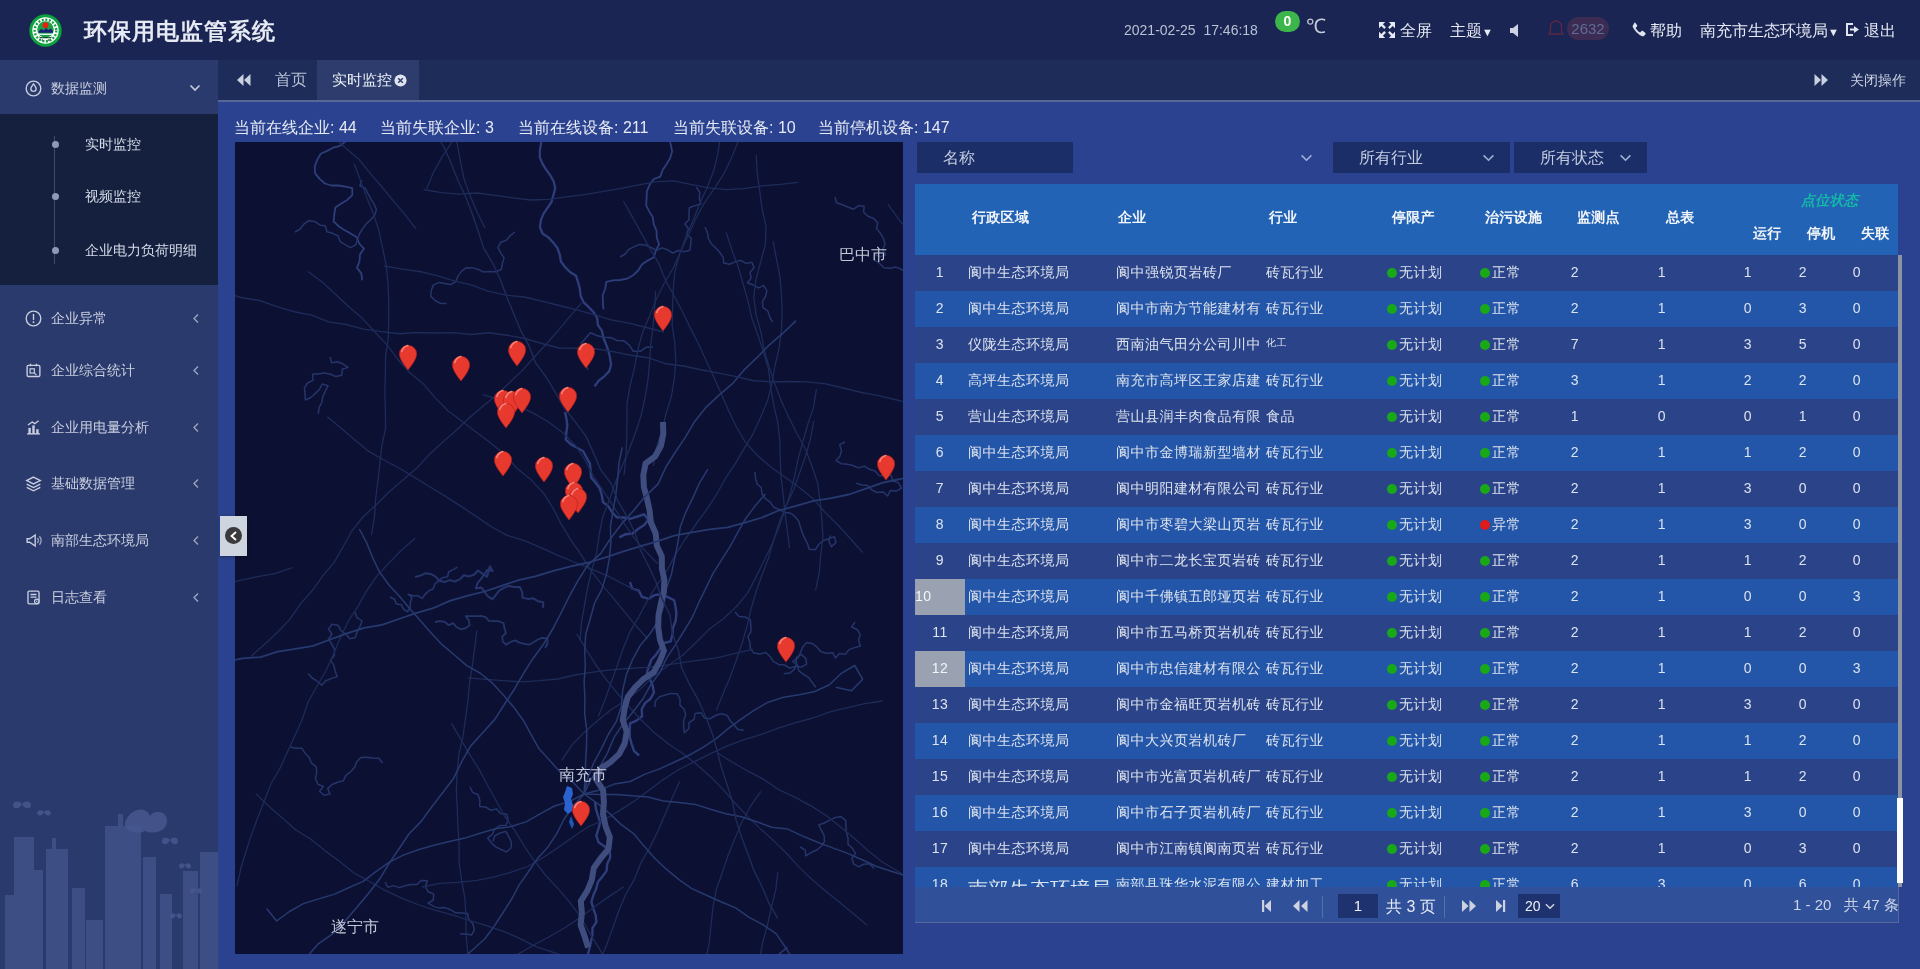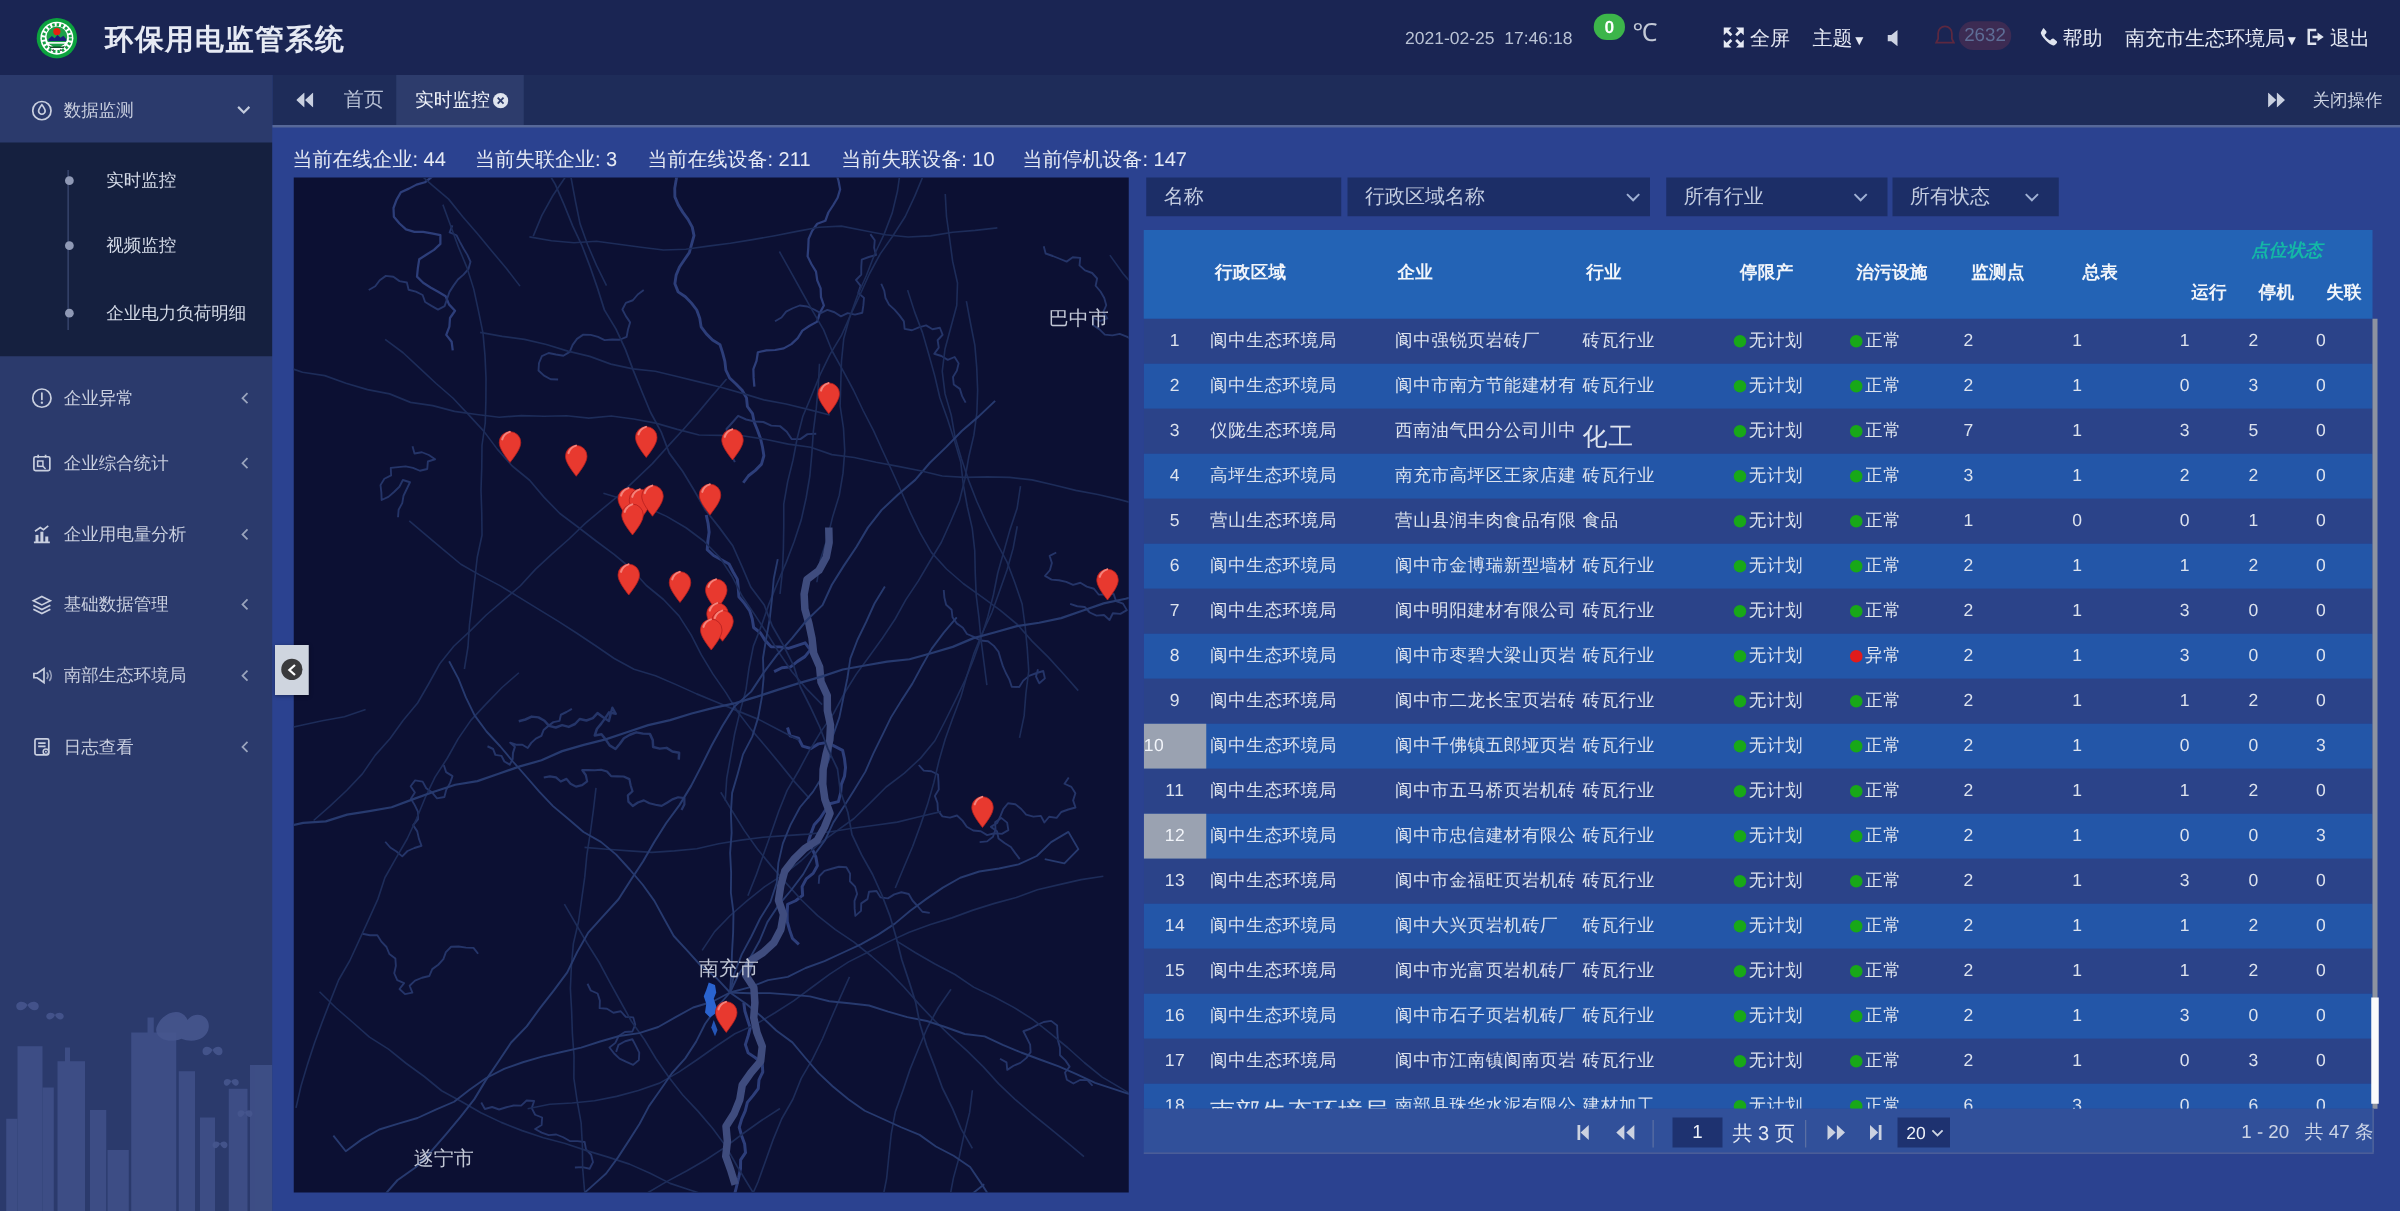--- a/index.html
+++ b/index.html
@@ -13,7 +13,7 @@
 .dot{display:inline-block;width:10px;height:10px;border-radius:50%;vertical-align:-1px;margin-right:2px;}
 .gd{background:#18a818;}
 .rd{background:#e01b1b;}
-.fsel{position:absolute;background:#1c2e67;height:31px;color:#c3cce0;font-size:16px;line-height:31px;padding-left:14px;}
+.fsel{position:absolute;background:#1c2e67;height:31px;color:#c3cce0;font-size:16px;line-height:31px;padding-left:26px;}
 .chev{position:absolute;top:12px;width:13px;height:8px;}
 </style></head><body>
 

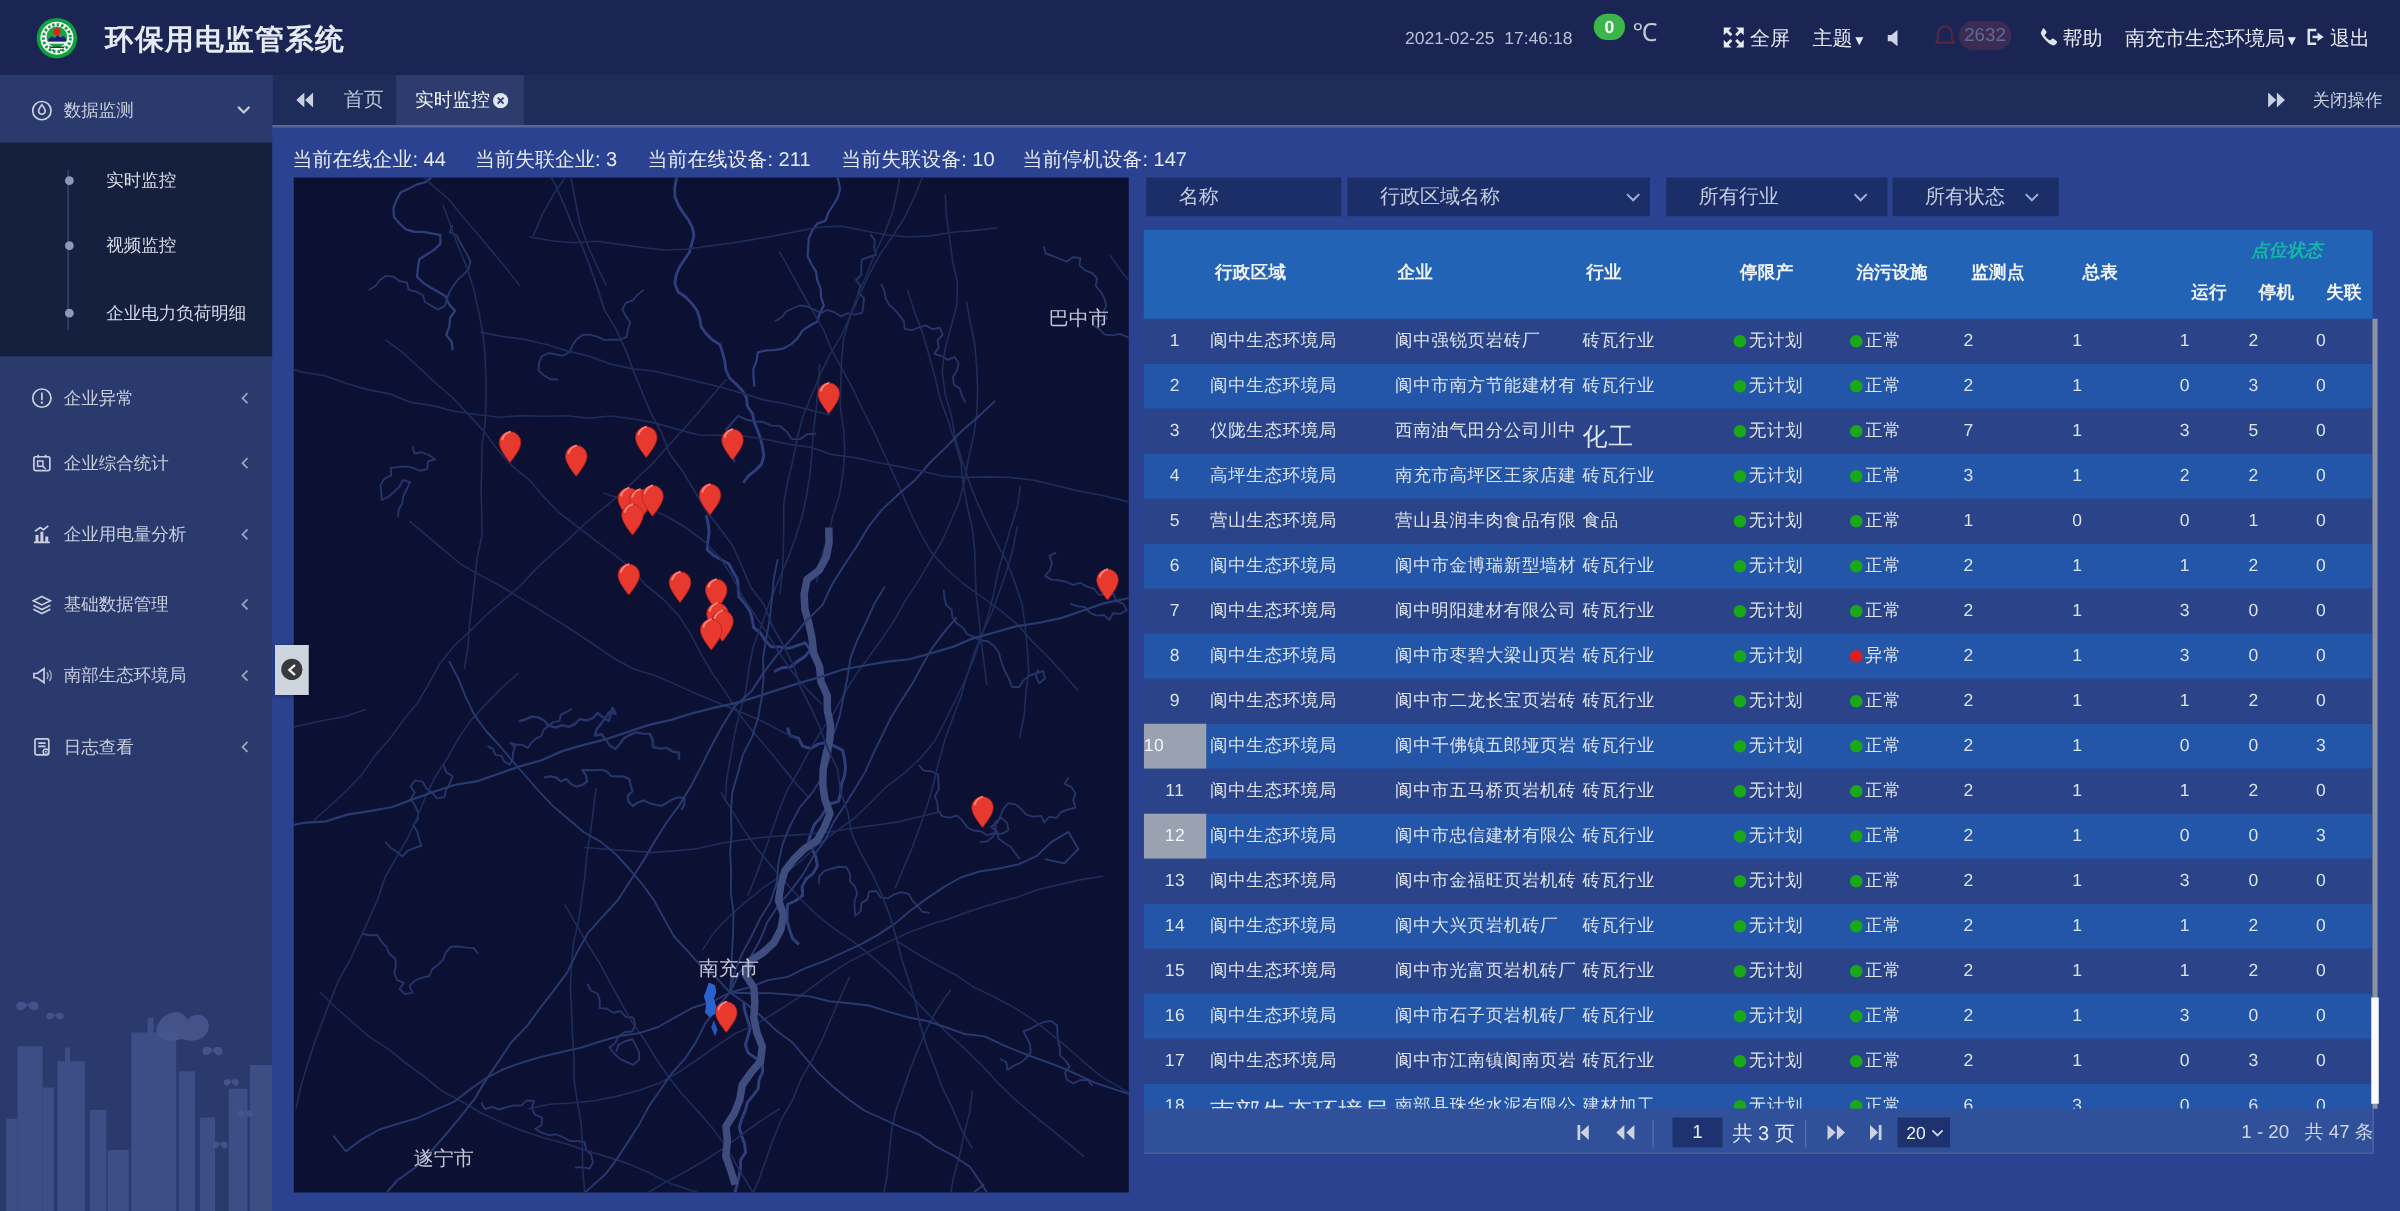--- a/index.html
+++ b/index.html
@@ -350,7 +350,6 @@
       <path d="M7 1L2.5 5L7 9" fill="none" stroke="#ffffff" stroke-width="1.8"></path>
     </svg>
 <div class="fsel" style="left:699px;top:42px;width:156px;">名称</div>
-<div class="fsel" style="left:860px;top:42px;width:242px;">行政区域名称</div>
 <svg class="chev" style="left:1082px;top:54px" width="14" height="9" viewBox="0 0 14 9">
       <path d="M1.5 1.5L7 7l5.5-5.5" fill="none" stroke="#9fb0d4" stroke-width="1.8"></path>
     </svg>

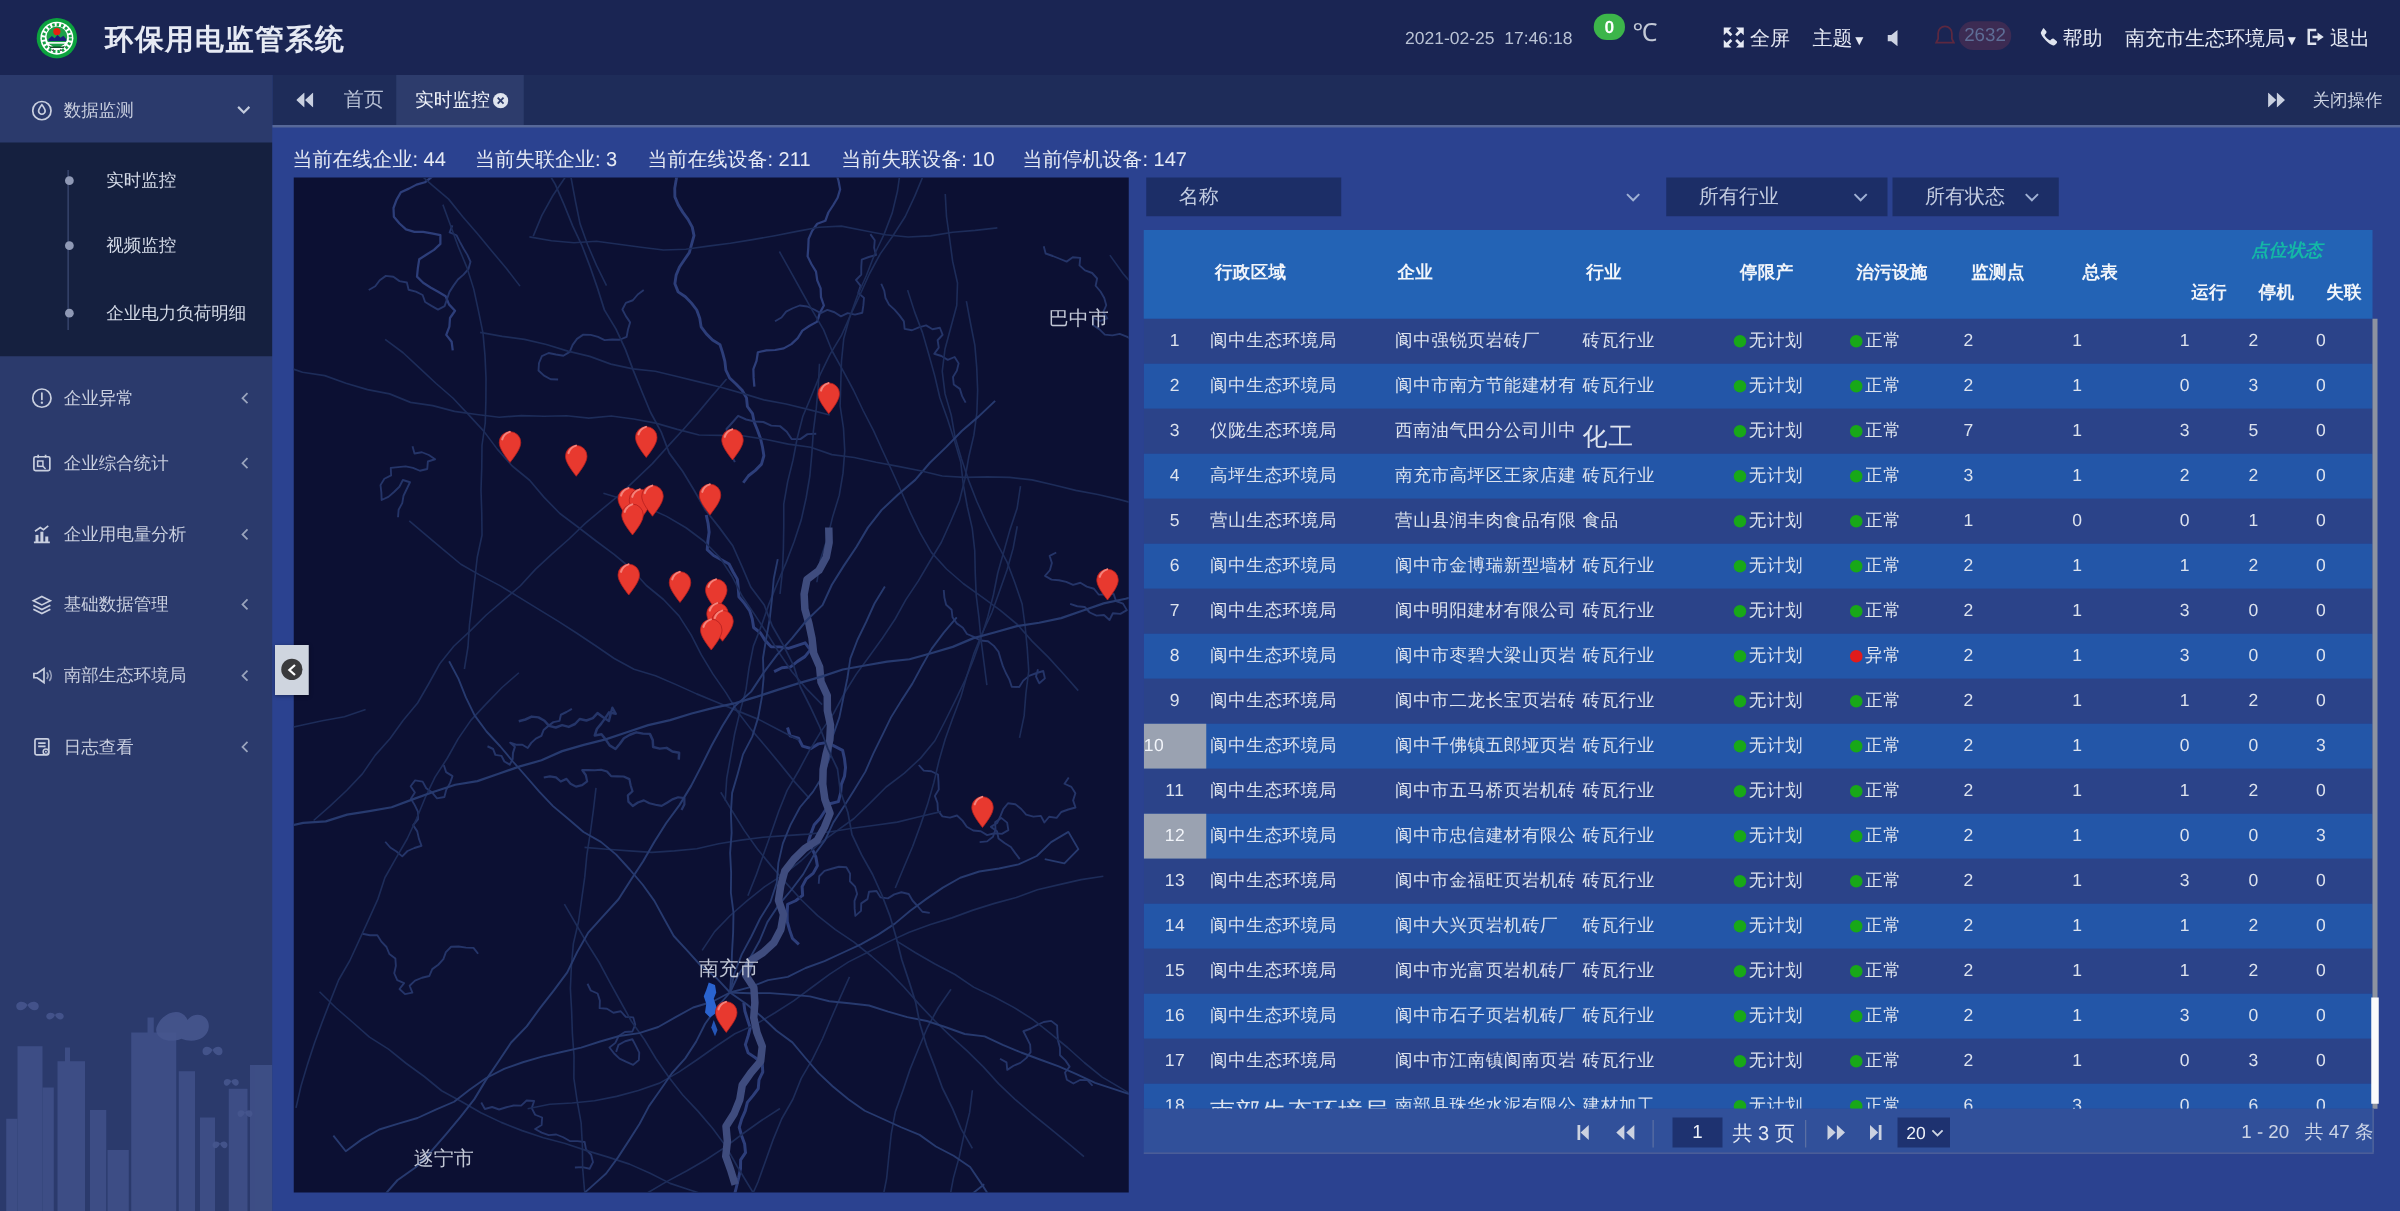--- a/index.html
+++ b/index.html
@@ -402,7 +402,7 @@
 <div class="abs" style="left:0;top:81px;width:50px;text-align:center;font-size:14px;color:#dde3ee;letter-spacing:0.5px;">3</div>
 <div class="abs" style="left:53px;top:81px;font-size:14px;color:#dde3ee;letter-spacing:0.5px;">仪陇生态环境局</div>
 <div class="abs" style="left:201px;top:81px;font-size:14px;color:#dde3ee;letter-spacing:0.5px;">西南油气田分公司川中</div>
-<div class="abs" style="left:351px;top:81px;font-size:20px;color:#dde3ee;letter-spacing:0.5px;">化工</div>
+<div class="abs" style="left:351px;top:81px;font-size:10px;color:#dde3ee;letter-spacing:0.5px;">化工</div>
 <div class="abs" style="left:472px;top:81px;font-size:14px;color:#dde3ee;letter-spacing:0.5px;"><span class="dot gd"></span>无计划</div>
 <div class="abs" style="left:565px;top:81px;font-size:14px;color:#dde3ee;letter-spacing:0.5px;"><span class="dot gd"></span>正常</div>
 <div class="abs" style="left:645px;top:81px;width:30px;text-align:center;font-size:14px;color:#dde3ee;letter-spacing:0.5px;">7</div>

